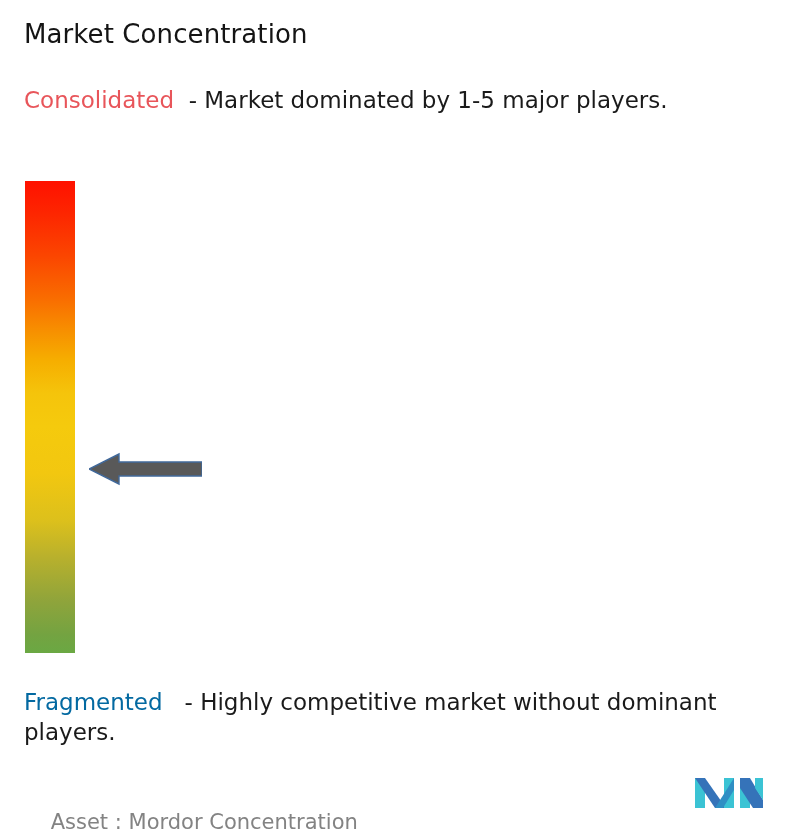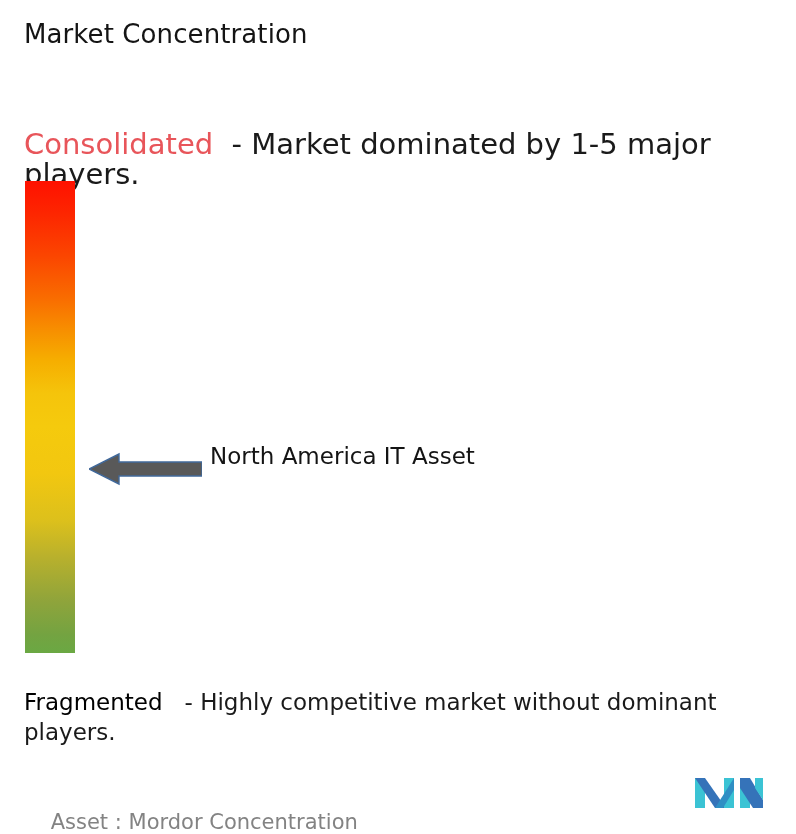--- a/index.html
+++ b/index.html
@@ -43,11 +43,10 @@
     left: 24px;
     top: 85px;
     width: 752px;
-    font-size: 29px;
+    font-size: 23px;
     line-height: 30px;
     font-weight: 400;
     color: #1a1a1a;
-    margin-top: 44px;
   }
   .caption-bottom {
     position: absolute;

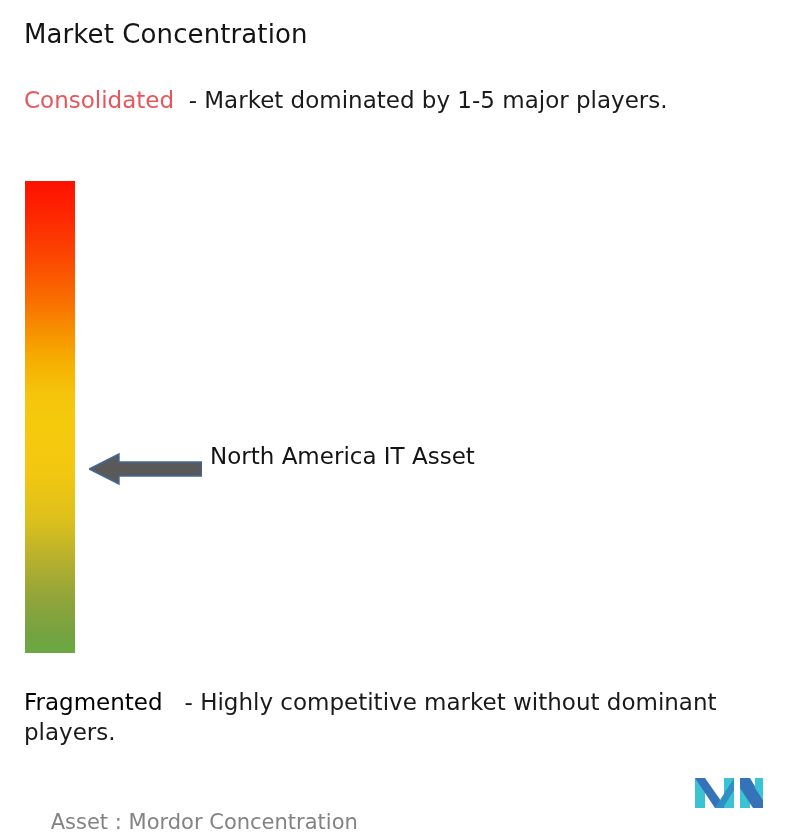--- a/index.html
+++ b/index.html
@@ -160,7 +160,6 @@
   </div>
 
   <div class="callout-label">
-    <span class="ln">North America IT Asset</span>
   </div>
 
   <div class="caption-bottom">

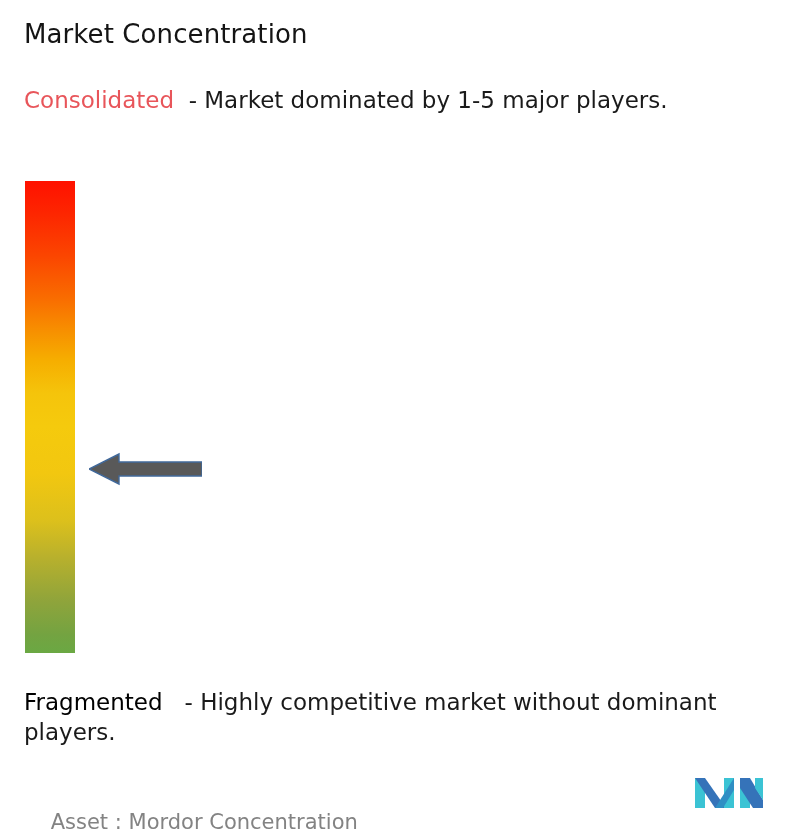--- a/index.html
+++ b/index.html
@@ -62,7 +62,7 @@
     color: #e8555a;
   }
   .kw-fragmented {
-    color: #000000;
+    color: #0369a1;
   }
   .kw-sep {
     white-space: pre;

